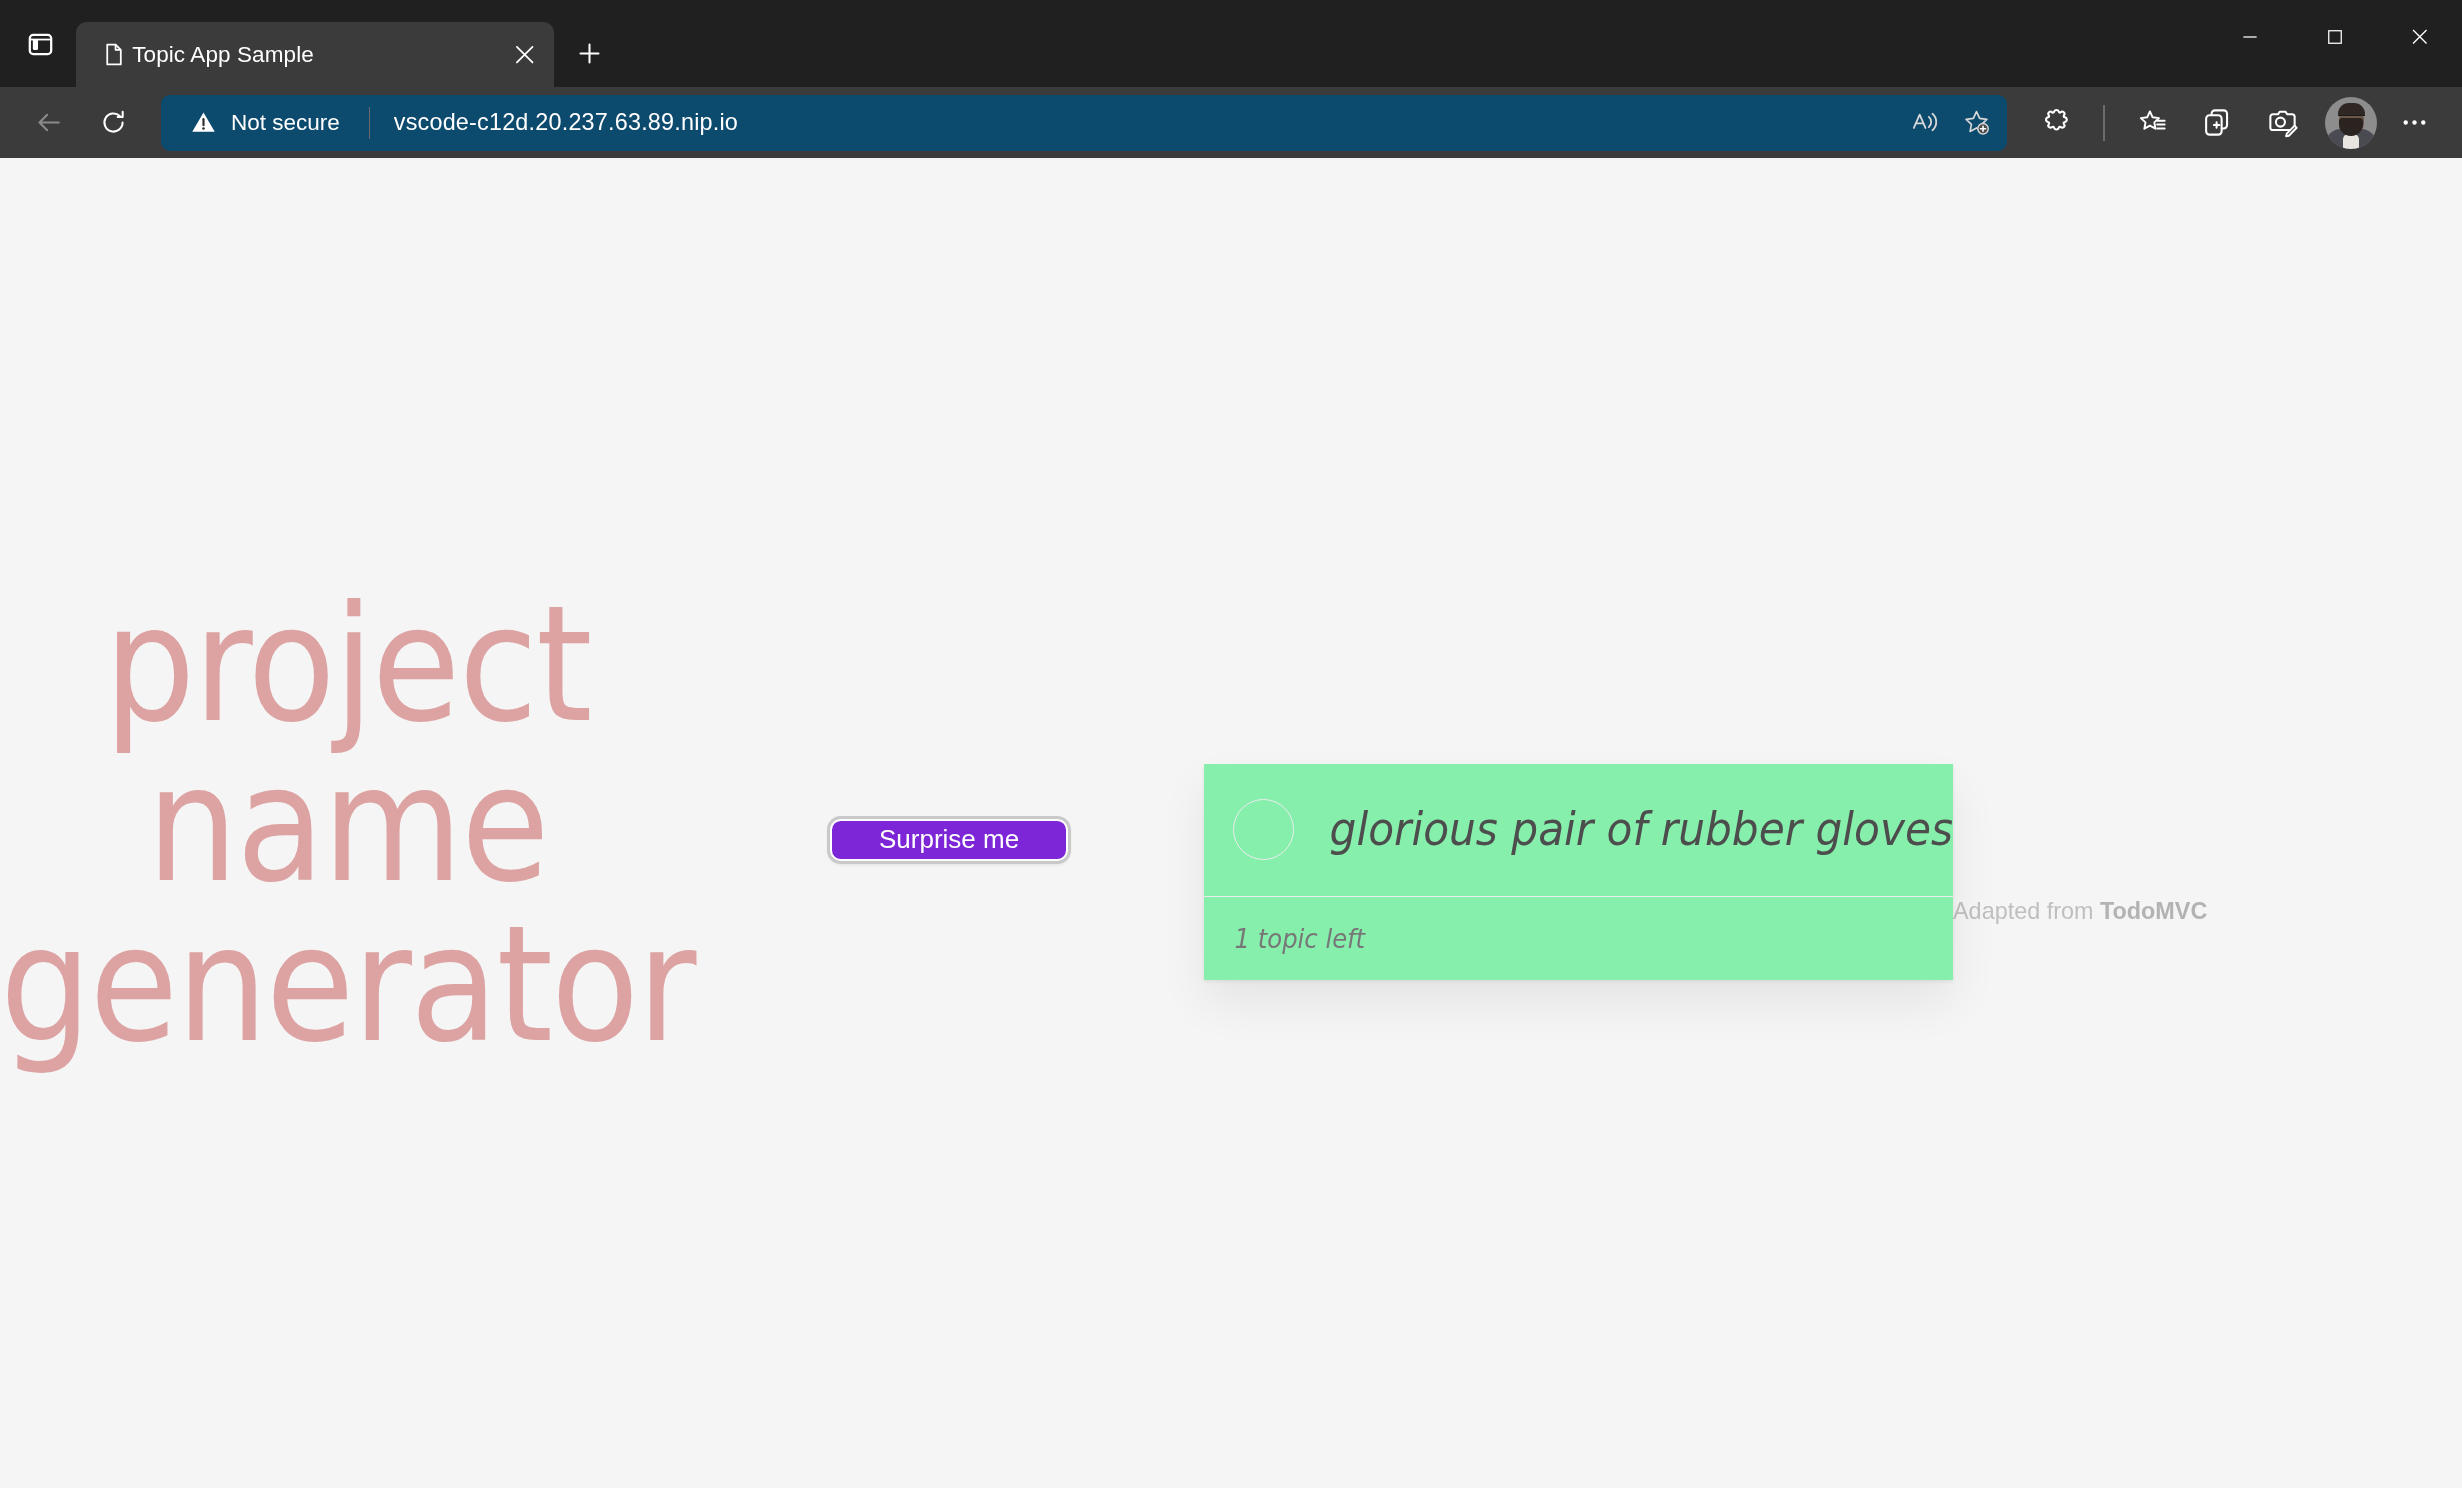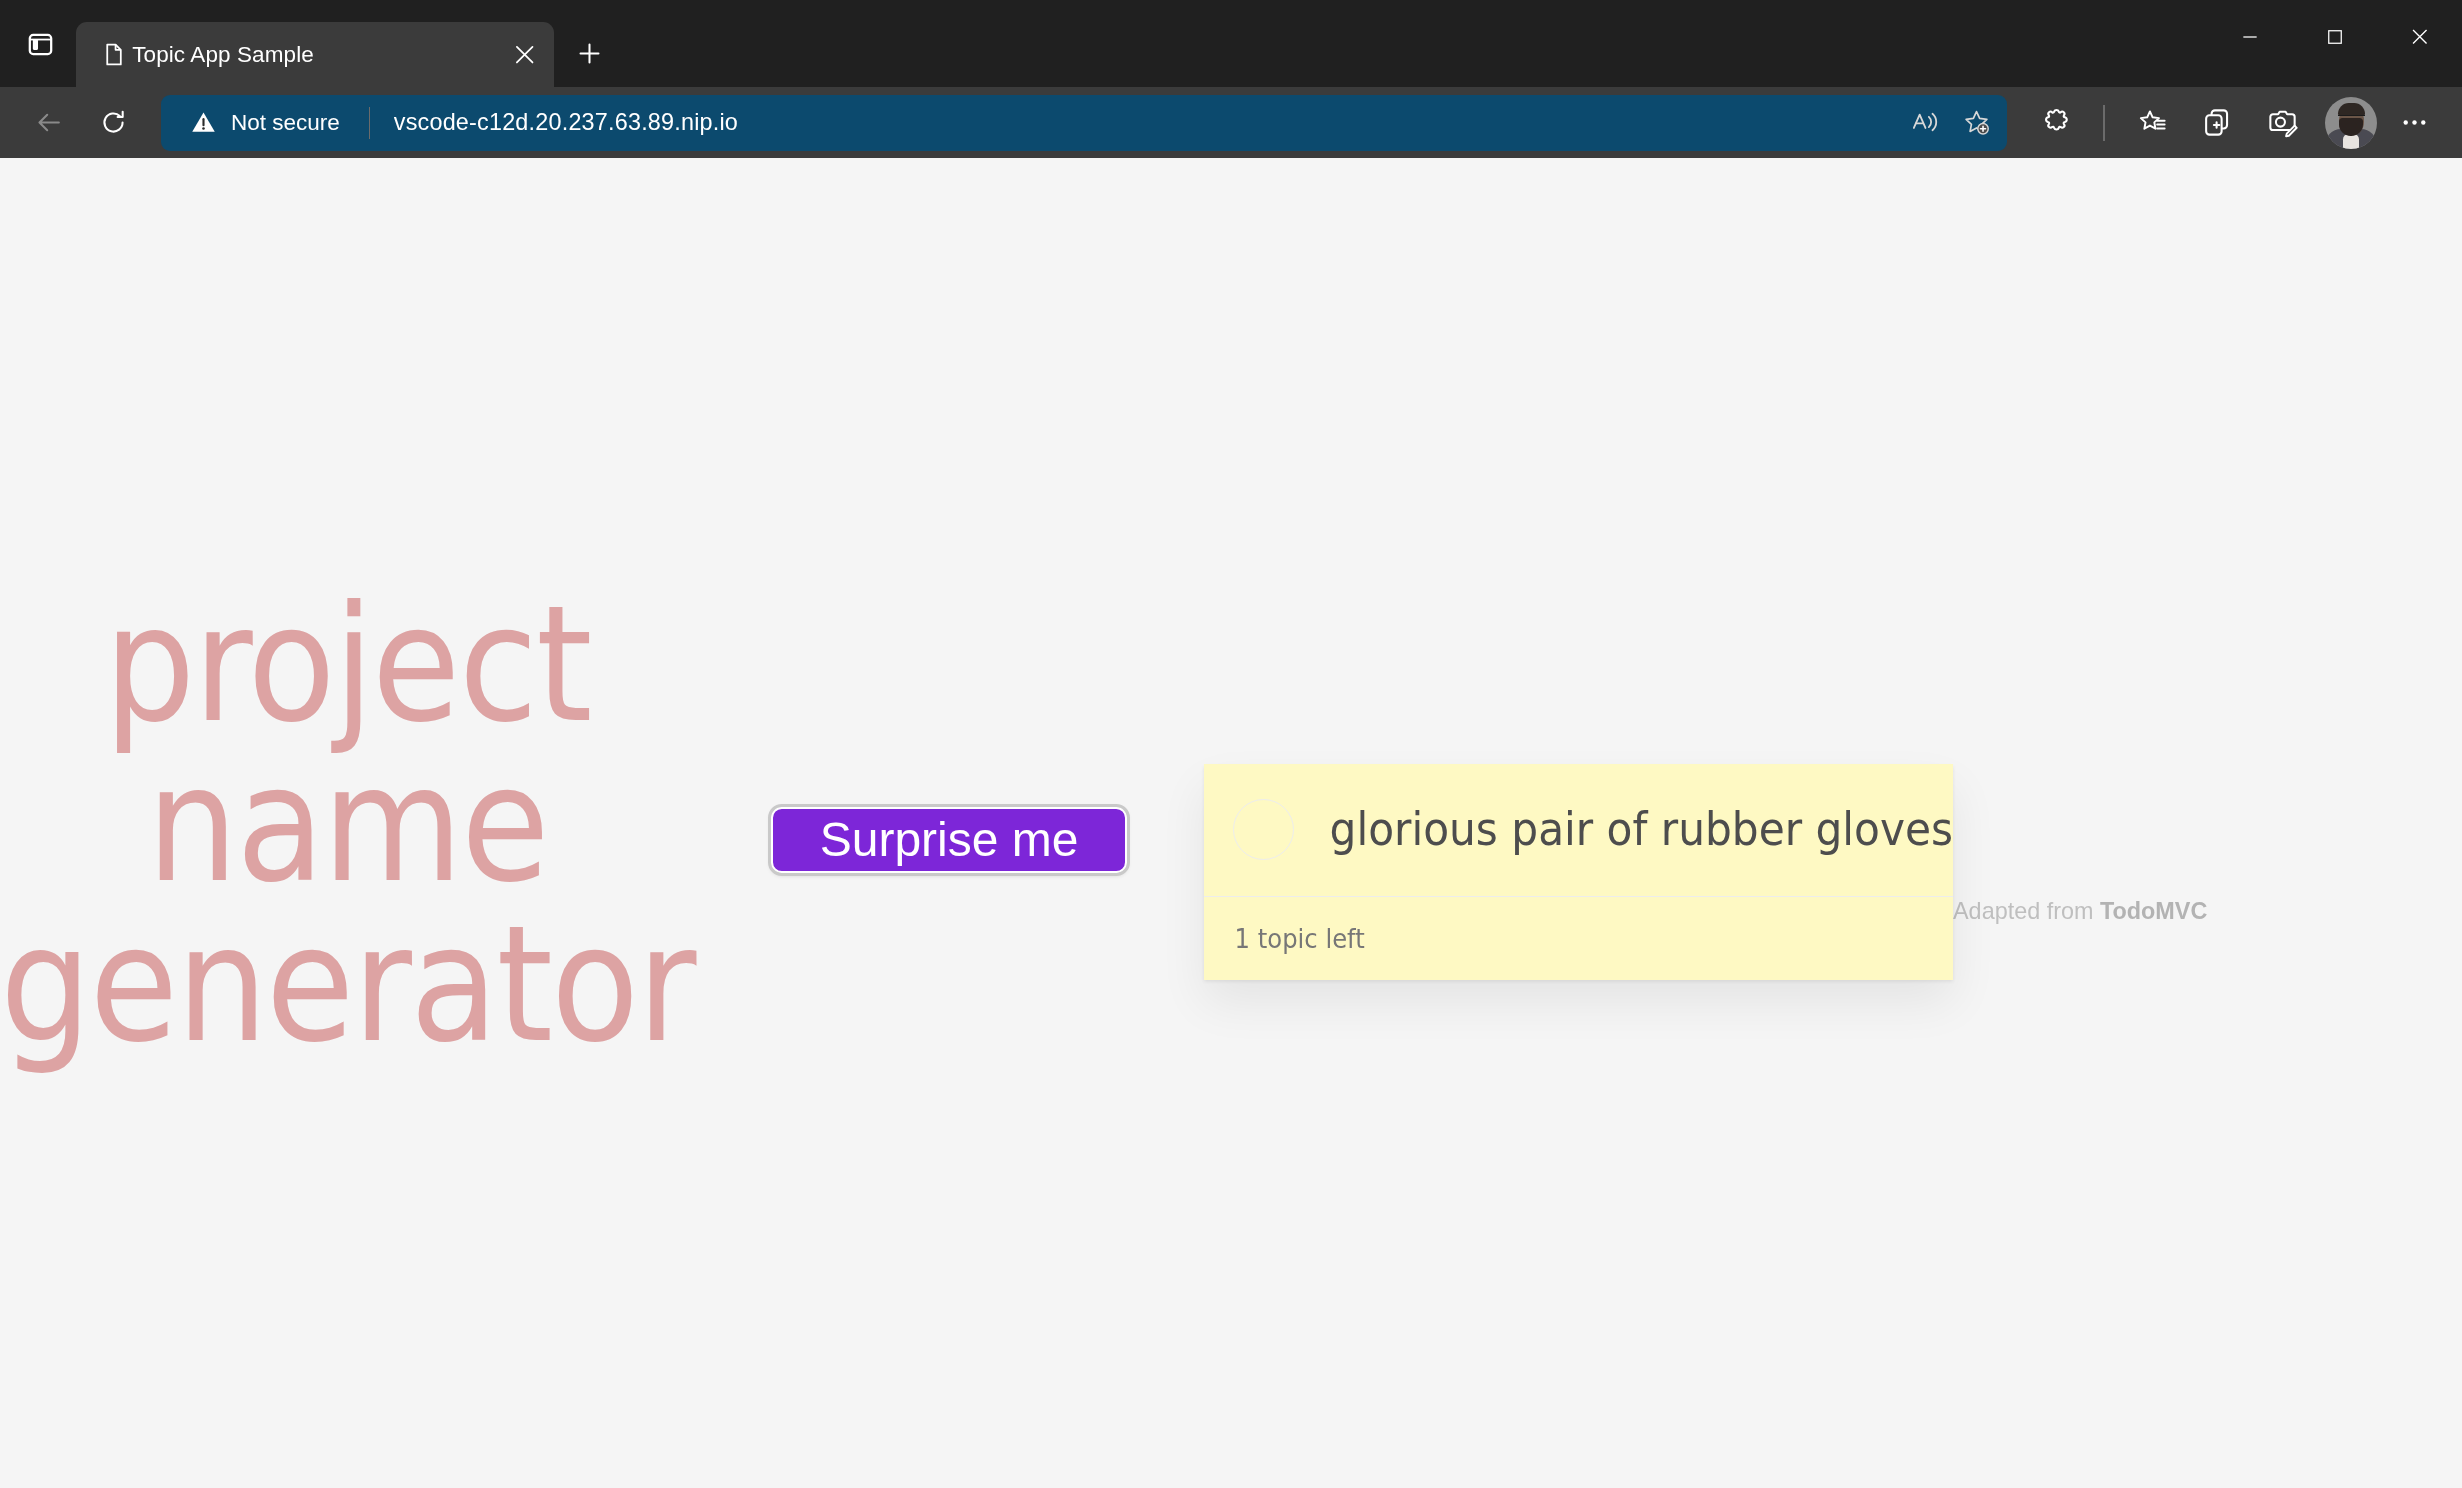--- a/index.html
+++ b/index.html
@@ -271,7 +271,7 @@
   .surprise-btn {
     background: #7d26d8;
     color: #ffffff;
-    font-size: 48px;
+    font-size: 26px;
     font-weight: 400;
     font-family: "Liberation Sans", sans-serif;
     padding: 4px 47px;

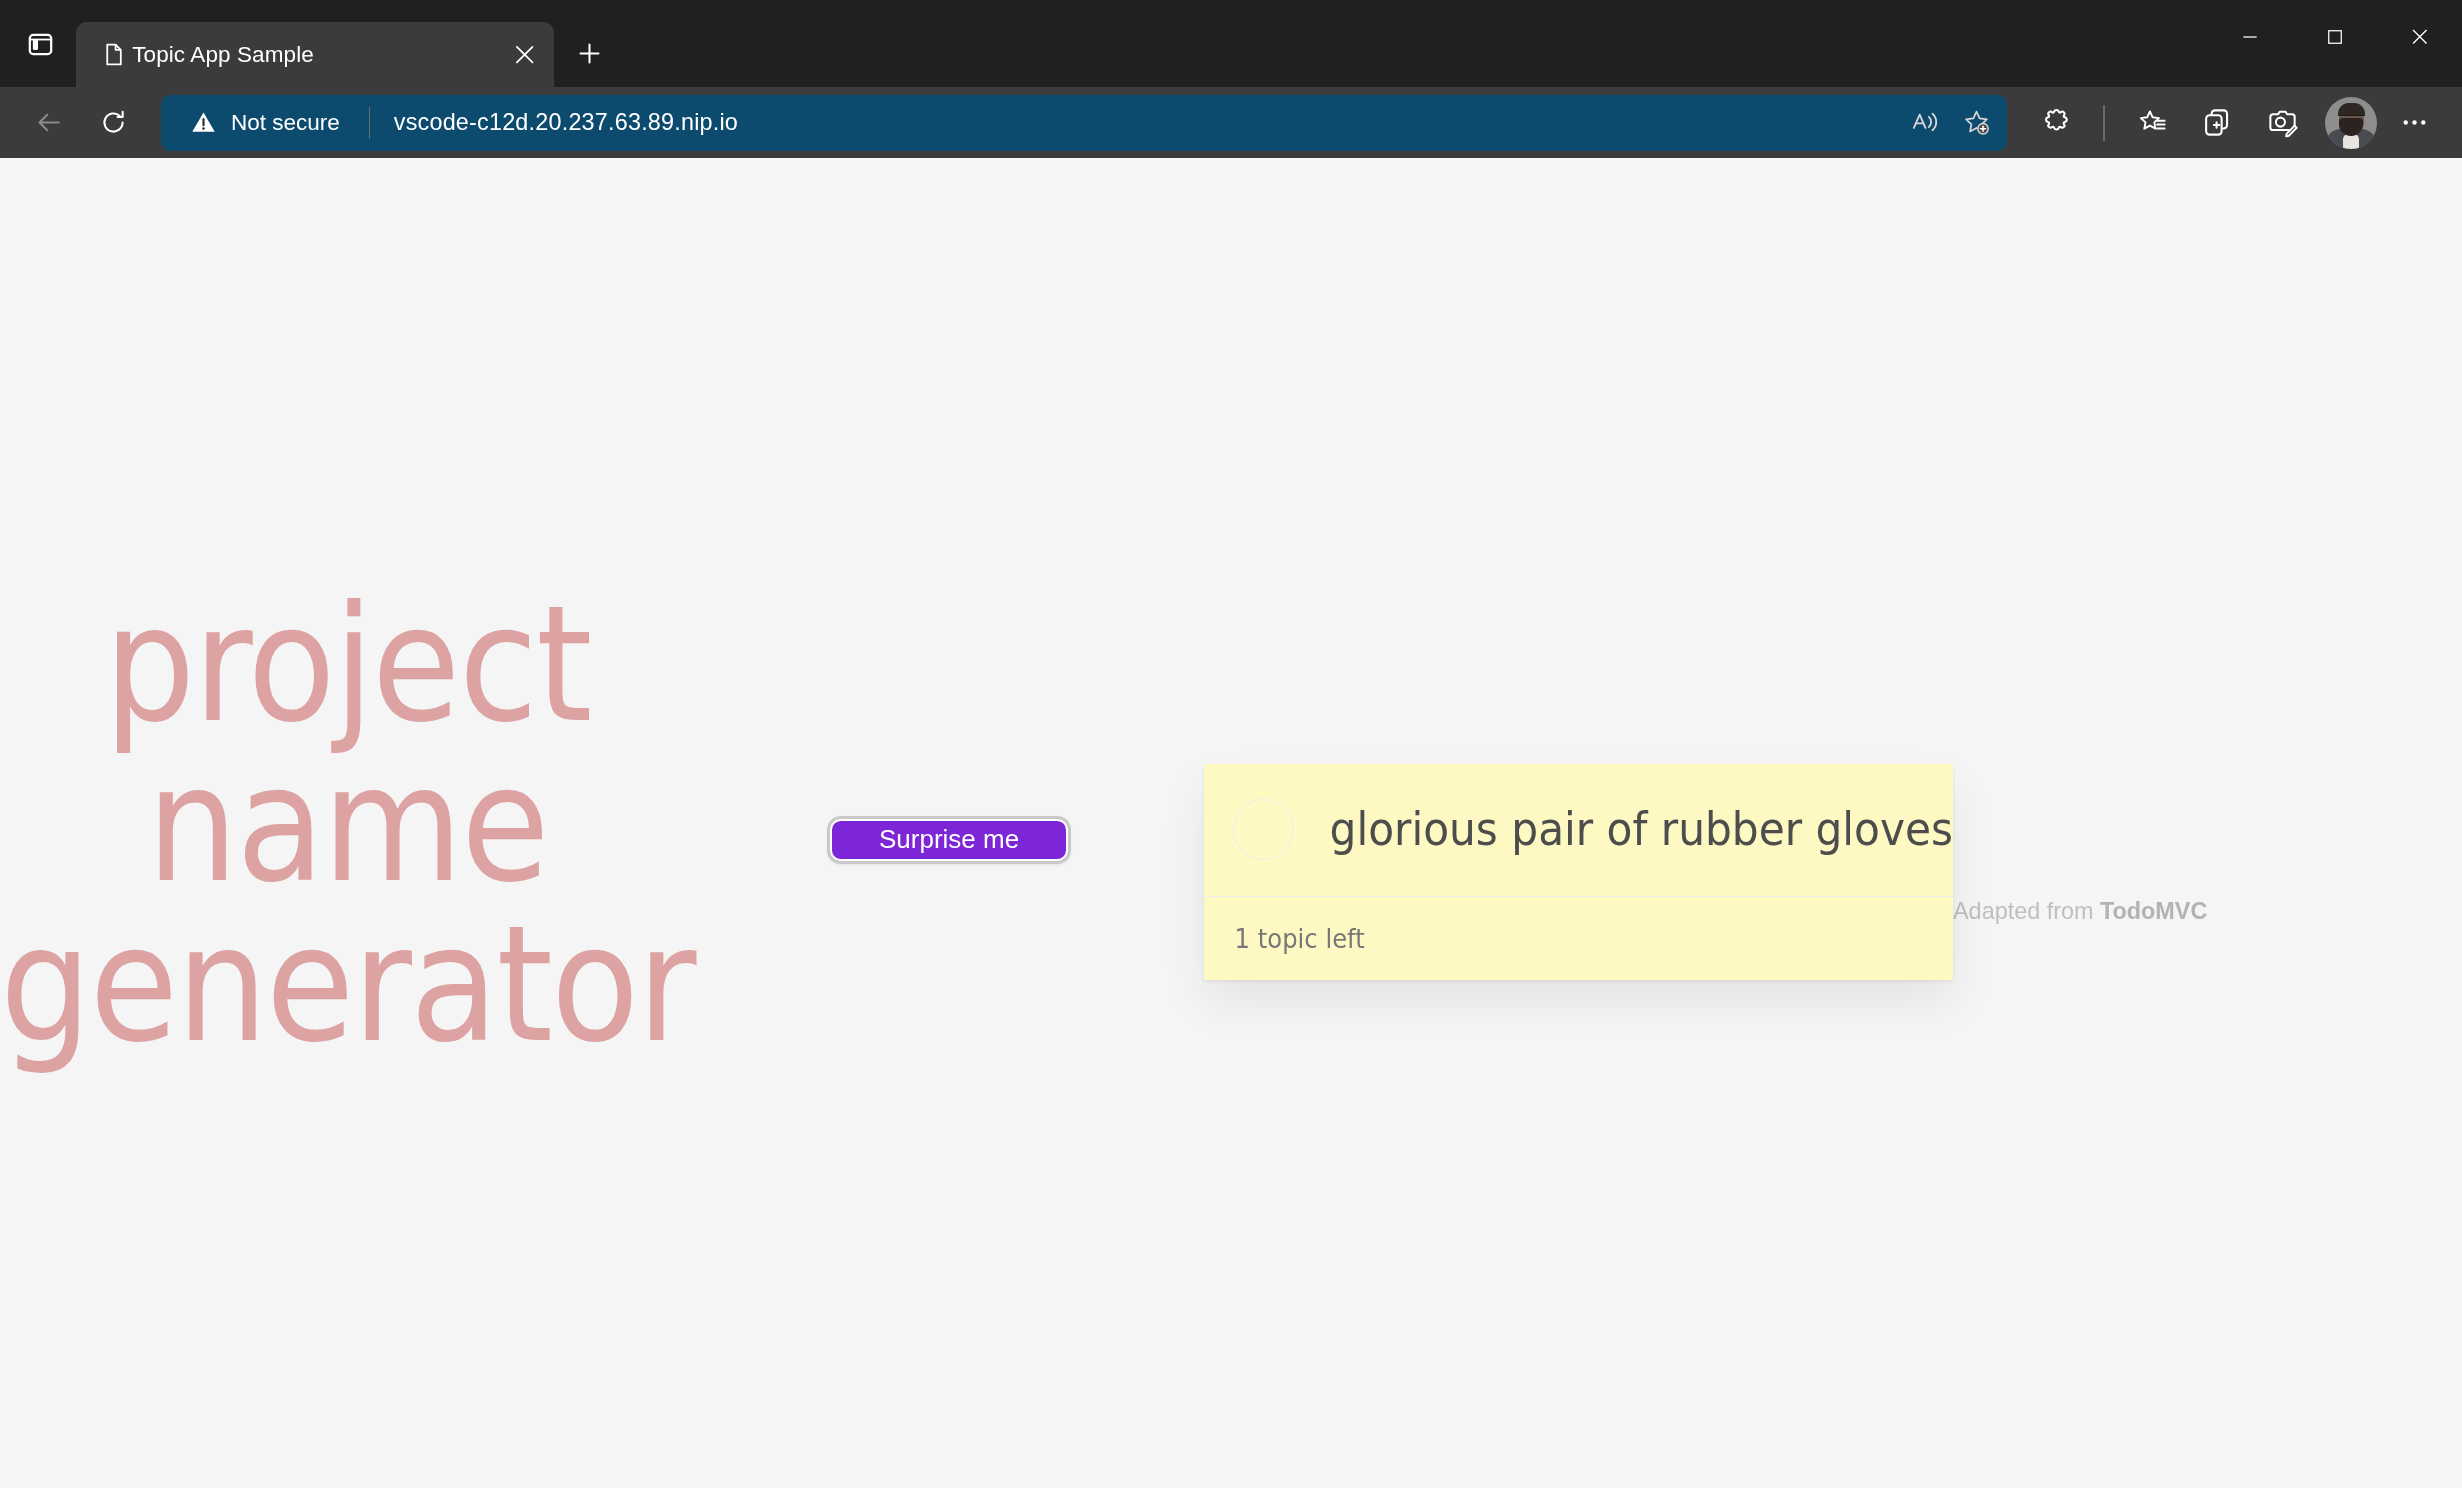--- a/index.html
+++ b/index.html
@@ -287,10 +287,11 @@
   .todo-card {
     margin-top: 97px;
     width: 1073px;
-    background: #fef9c3;
+    background: #86efac;
     box-shadow: 0 1.8px 3.6px 0 rgba(0,0,0,0.08),
                 0 22.5px 45px 0 rgba(0,0,0,0.07);
     position: relative;
+    font-style: italic;
   }
   .todo-row {
     display: flex;

